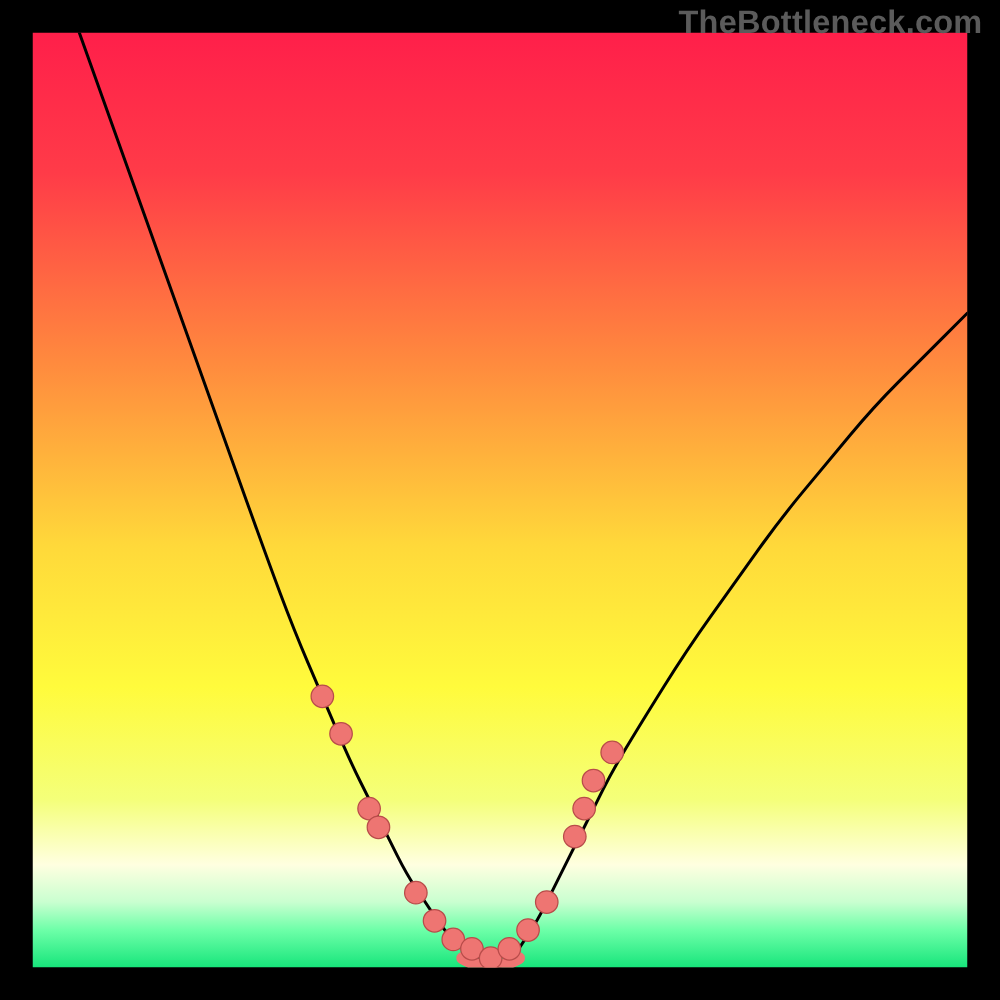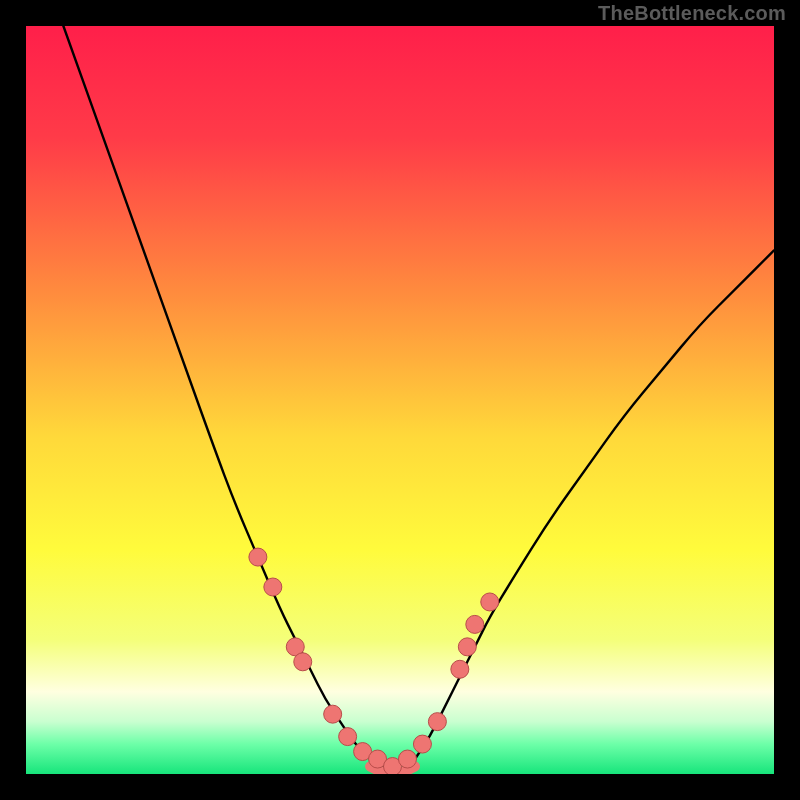--- a/index.html
+++ b/index.html
@@ -27,7 +27,7 @@
     position: absolute;
     right: 14px; top: 2px;
     font-family: Arial, Helvetica, sans-serif;
-    font-size: 20px;
+    font-size: 26px;
     font-weight: 600;
     color: #5b5b5b;
     letter-spacing: 0.2px;

